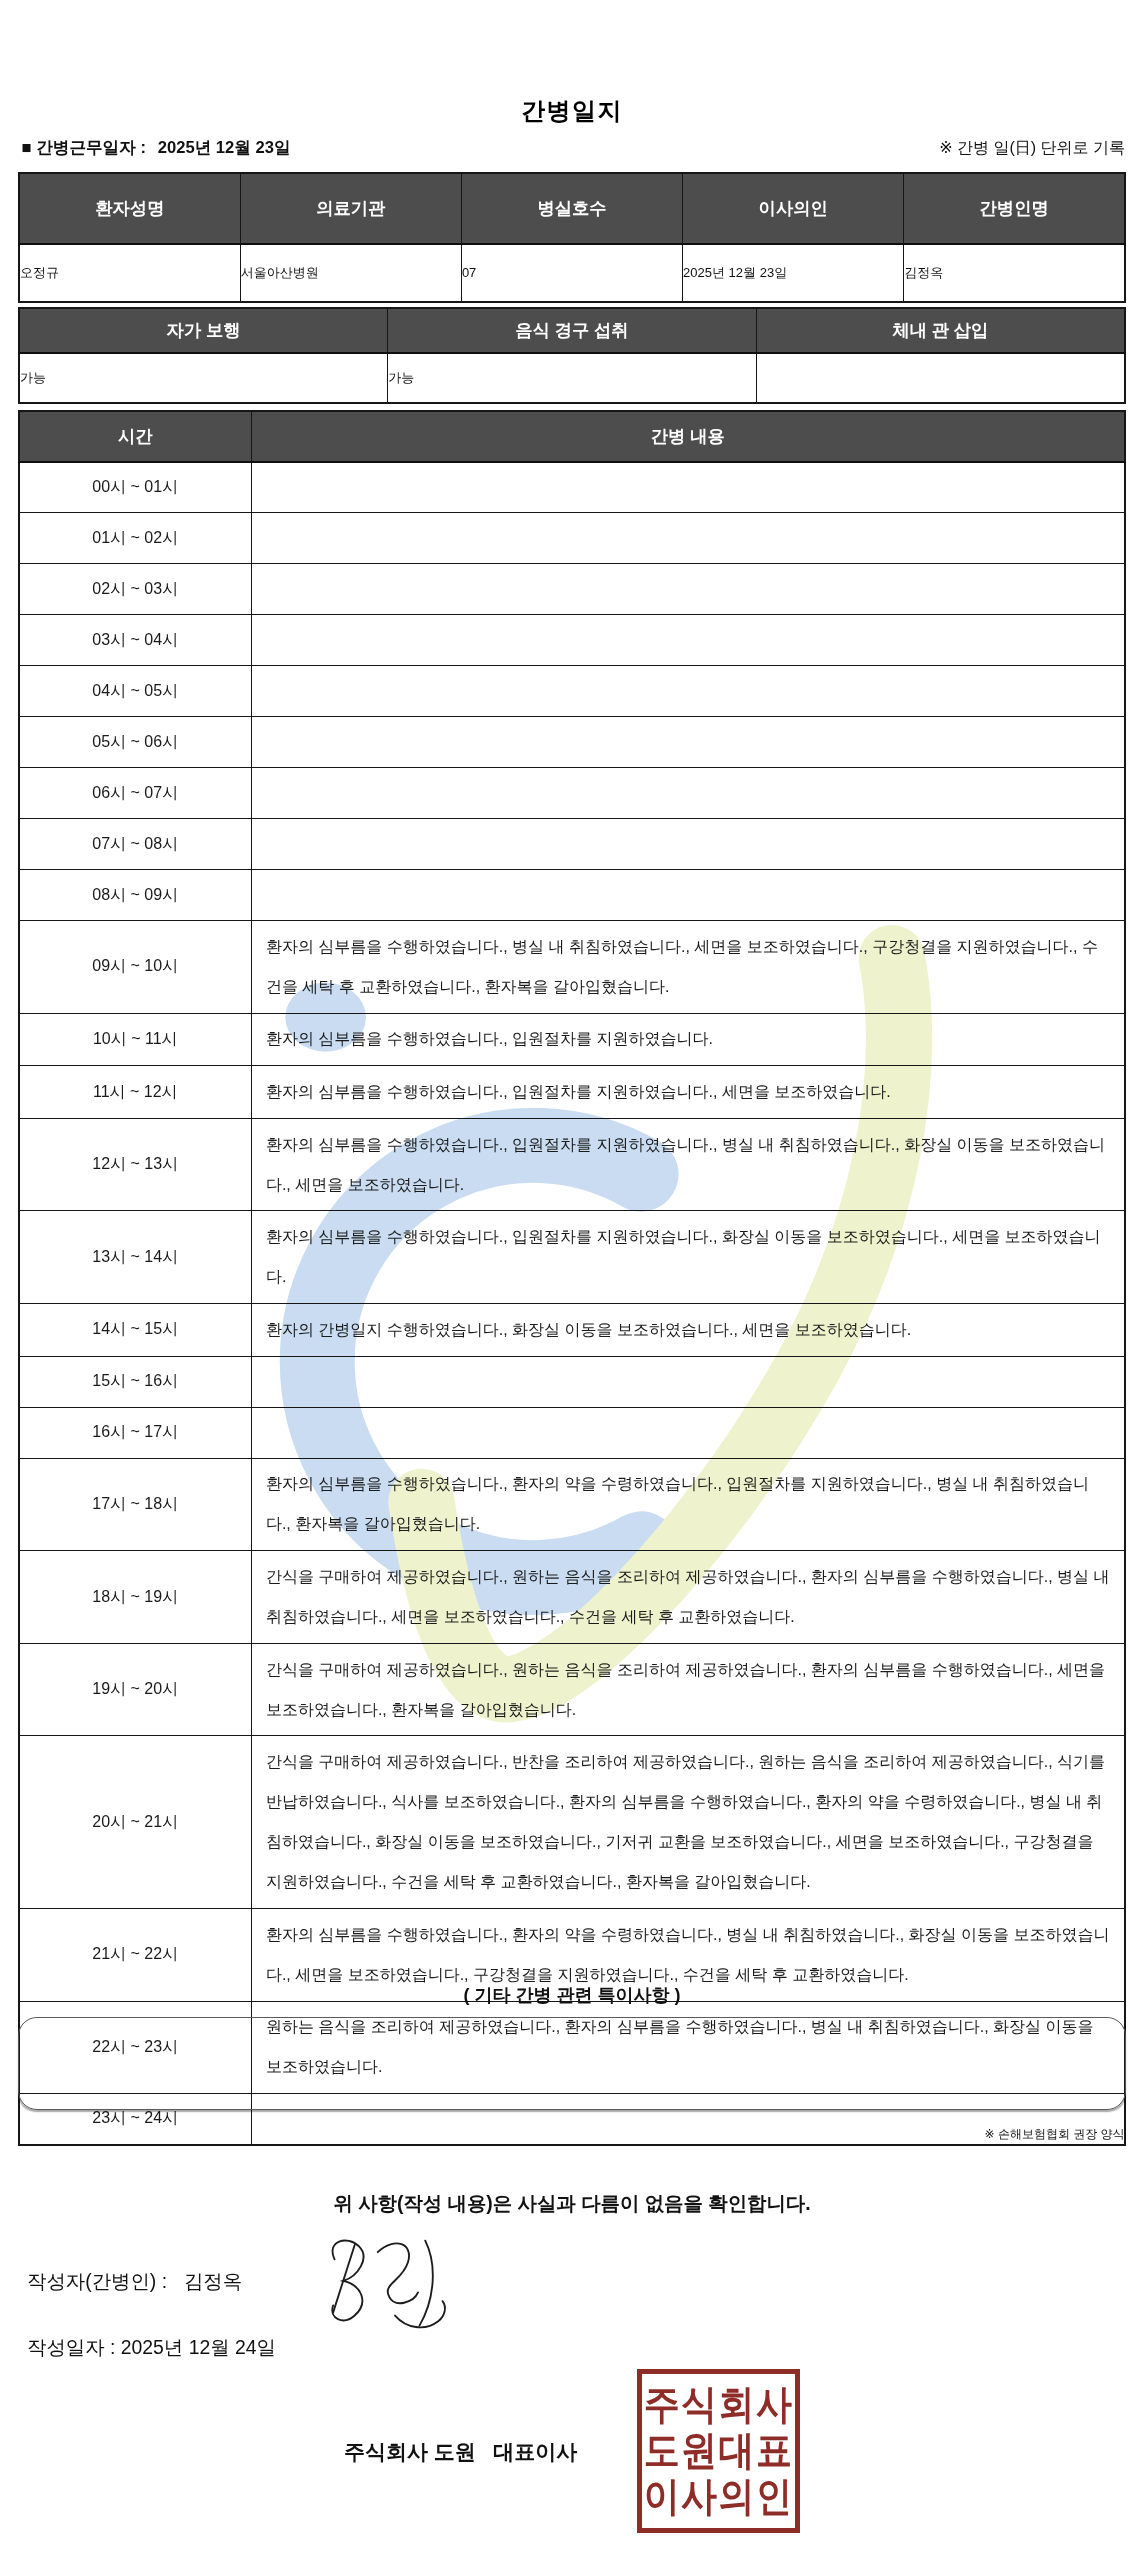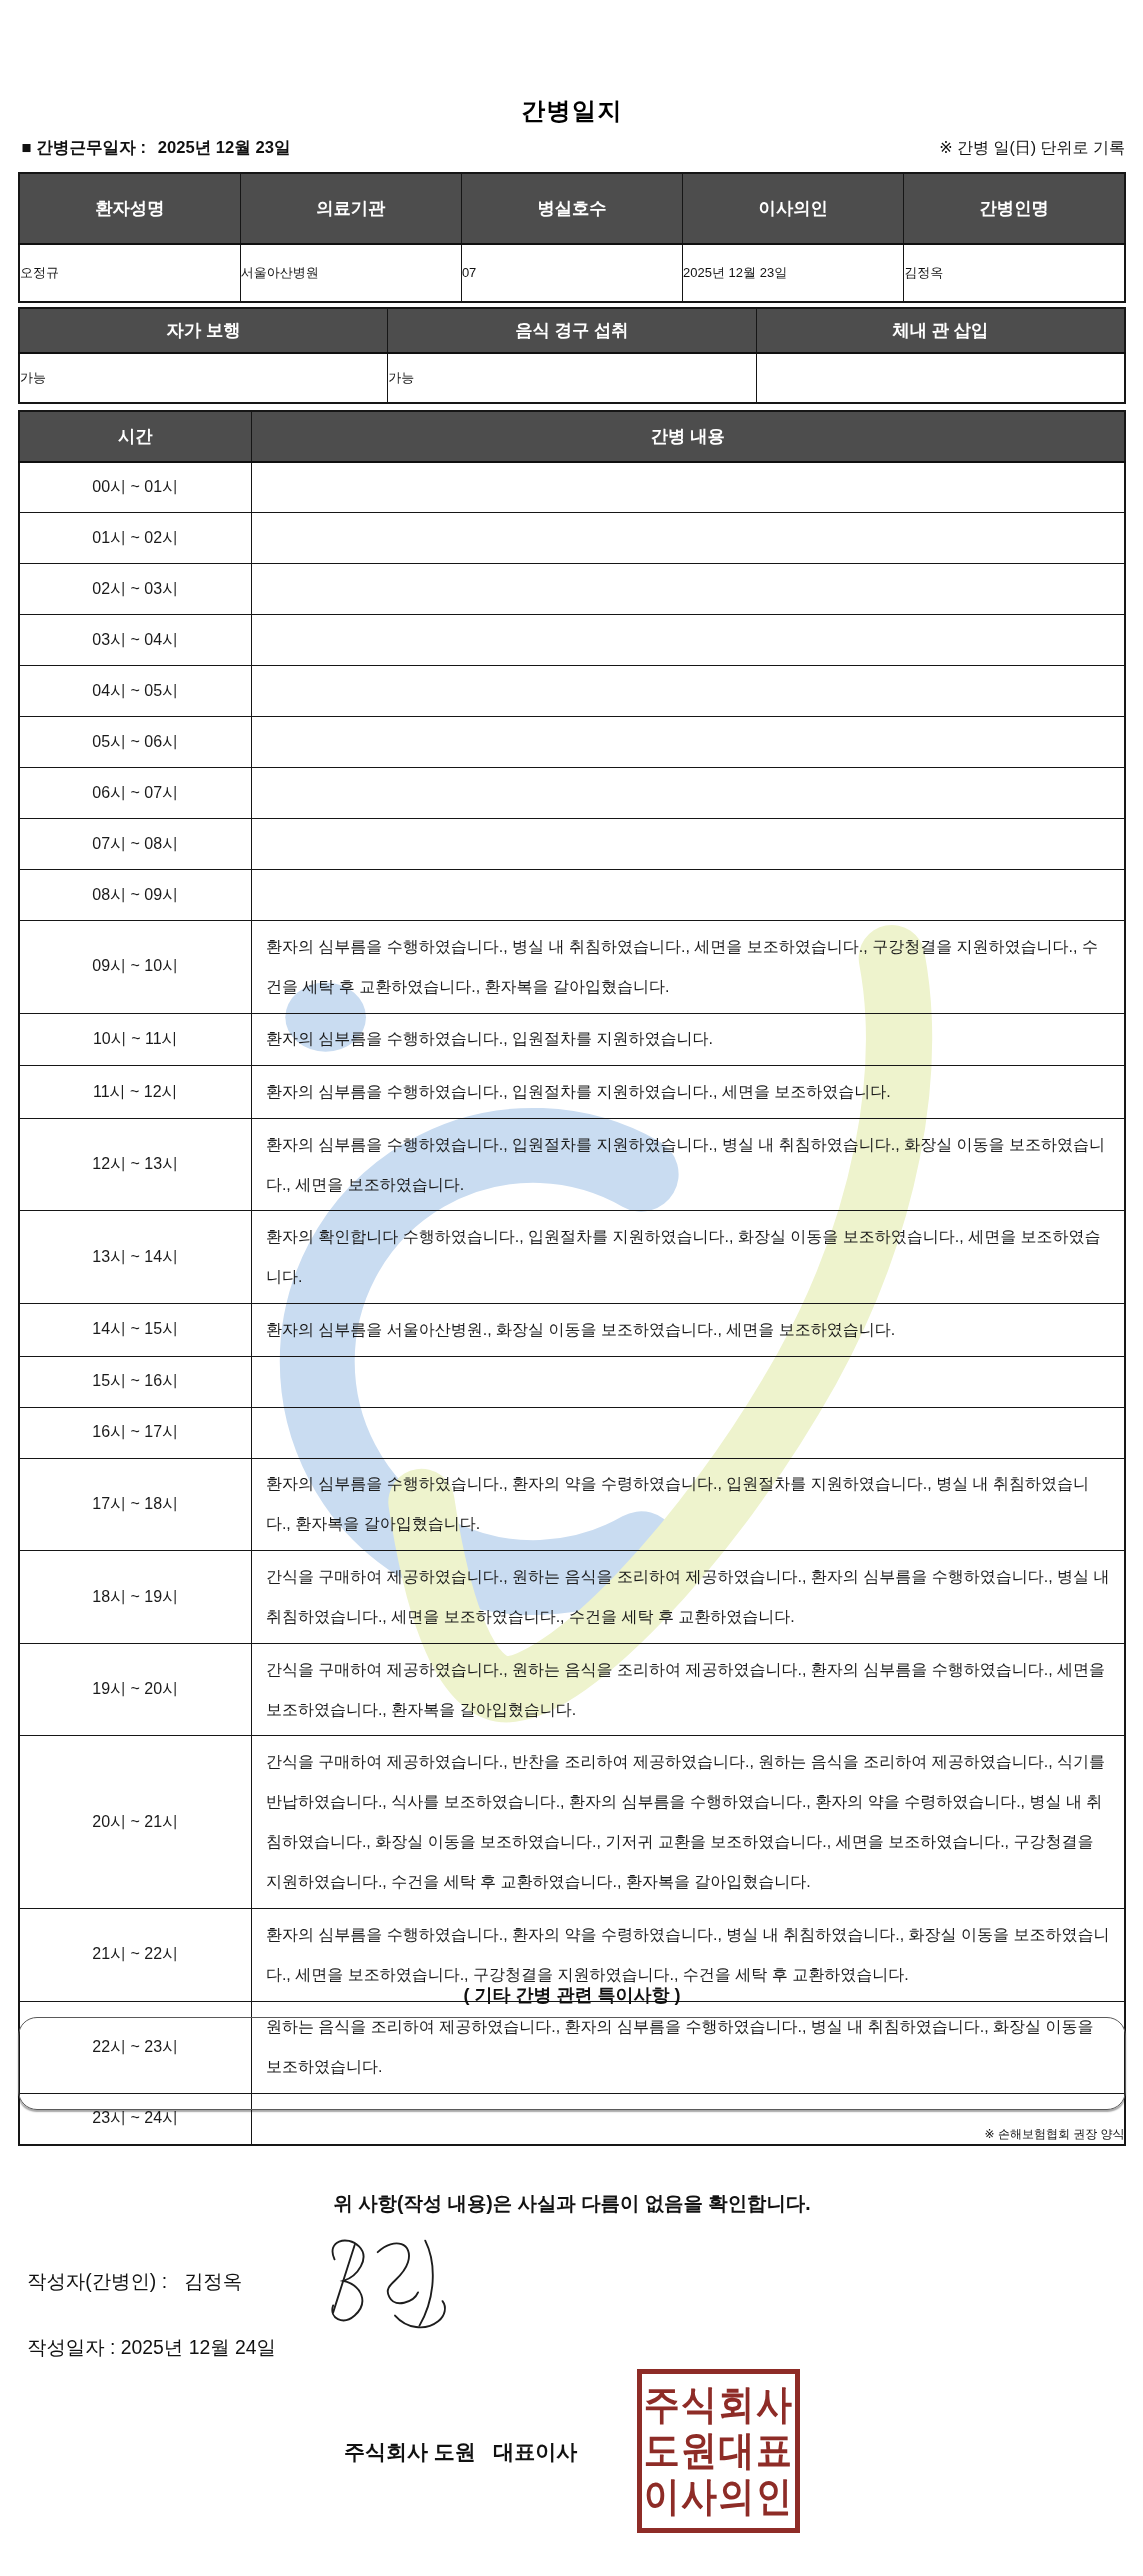--- a/index.html
+++ b/index.html
@@ -188,7 +188,7 @@
         </tr>
         <tr class="log-row">
           <td class="time-cell">13시 ~ 14시</td>
-          <td class="content-cell">환자의 확인합니다 수행하였습니다., 입원절차를 지원하였습니다., 화장실 이동을 보조하였습니다., 세면을 보조하였습니다.</td>
+          <td class="content-cell">환자의 심부름을 수행하였습니다., 입원절차를 지원하였습니다., 화장실 이동을 보조하였습니다., 세면을 보조하였습니다.</td>
         </tr>
         <tr class="log-row">
           <td class="time-cell">14시 ~ 15시</td>

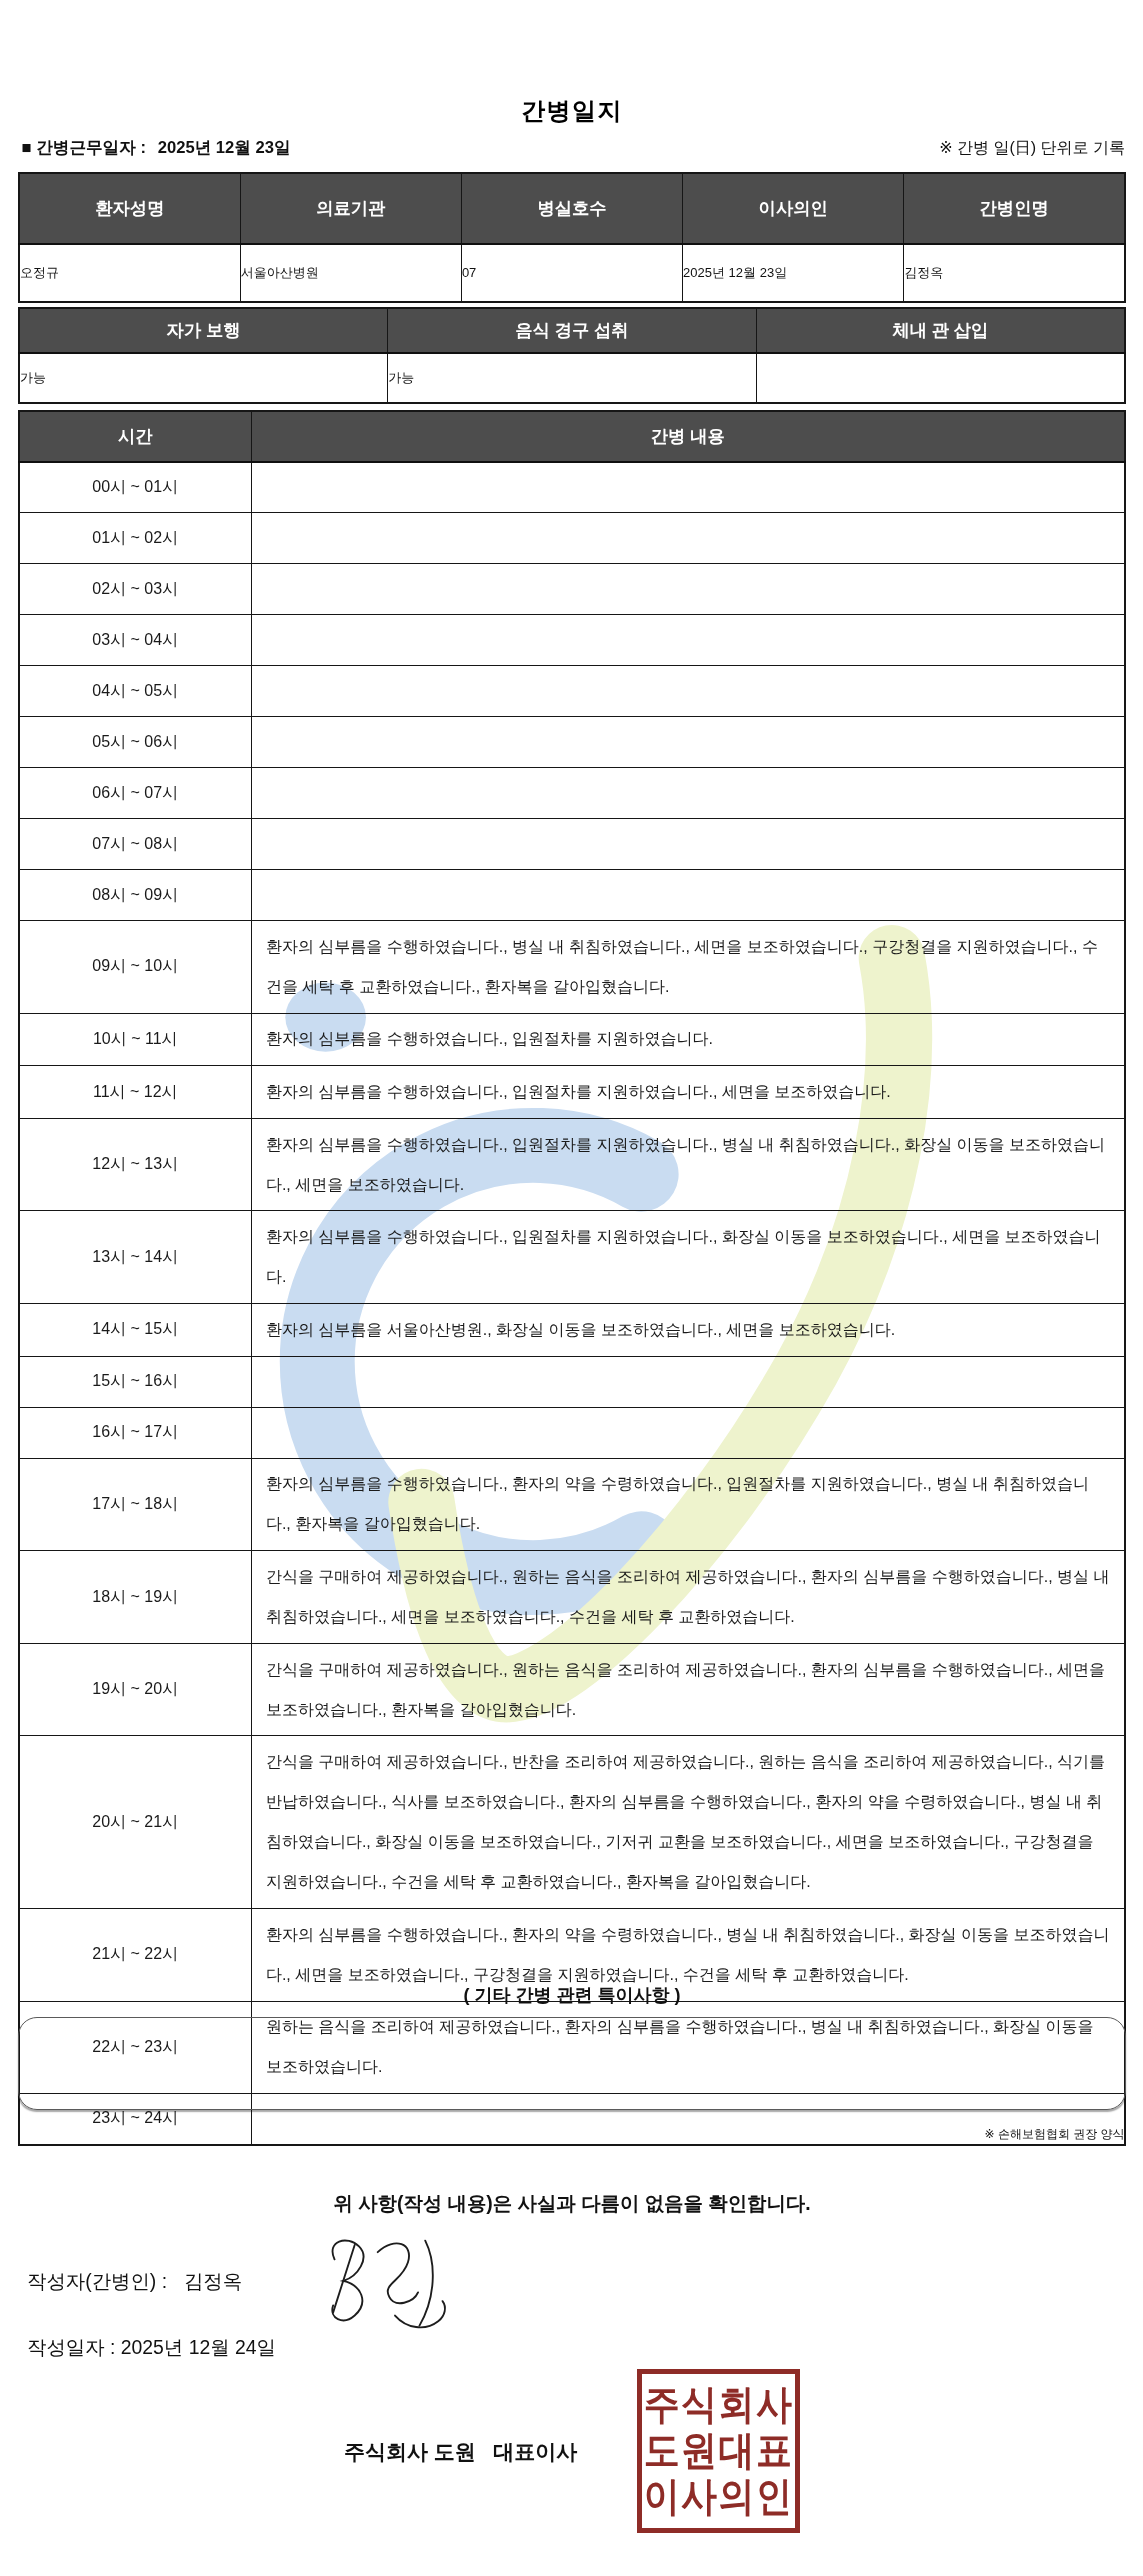--- a/index.html
+++ b/index.html
@@ -192,7 +192,7 @@
         </tr>
         <tr class="log-row">
           <td class="time-cell">14시 ~ 15시</td>
-          <td class="content-cell">환자의 심부름을 서울아산병원., 화장실 이동을 보조하였습니다., 세면을 보조하였습니다.</td>
+          <td class="content-cell">환자의 간병일지 수행하였습니다., 화장실 이동을 보조하였습니다., 세면을 보조하였습니다.</td>
         </tr>
         <tr class="log-row">
           <td class="time-cell">15시 ~ 16시</td>

